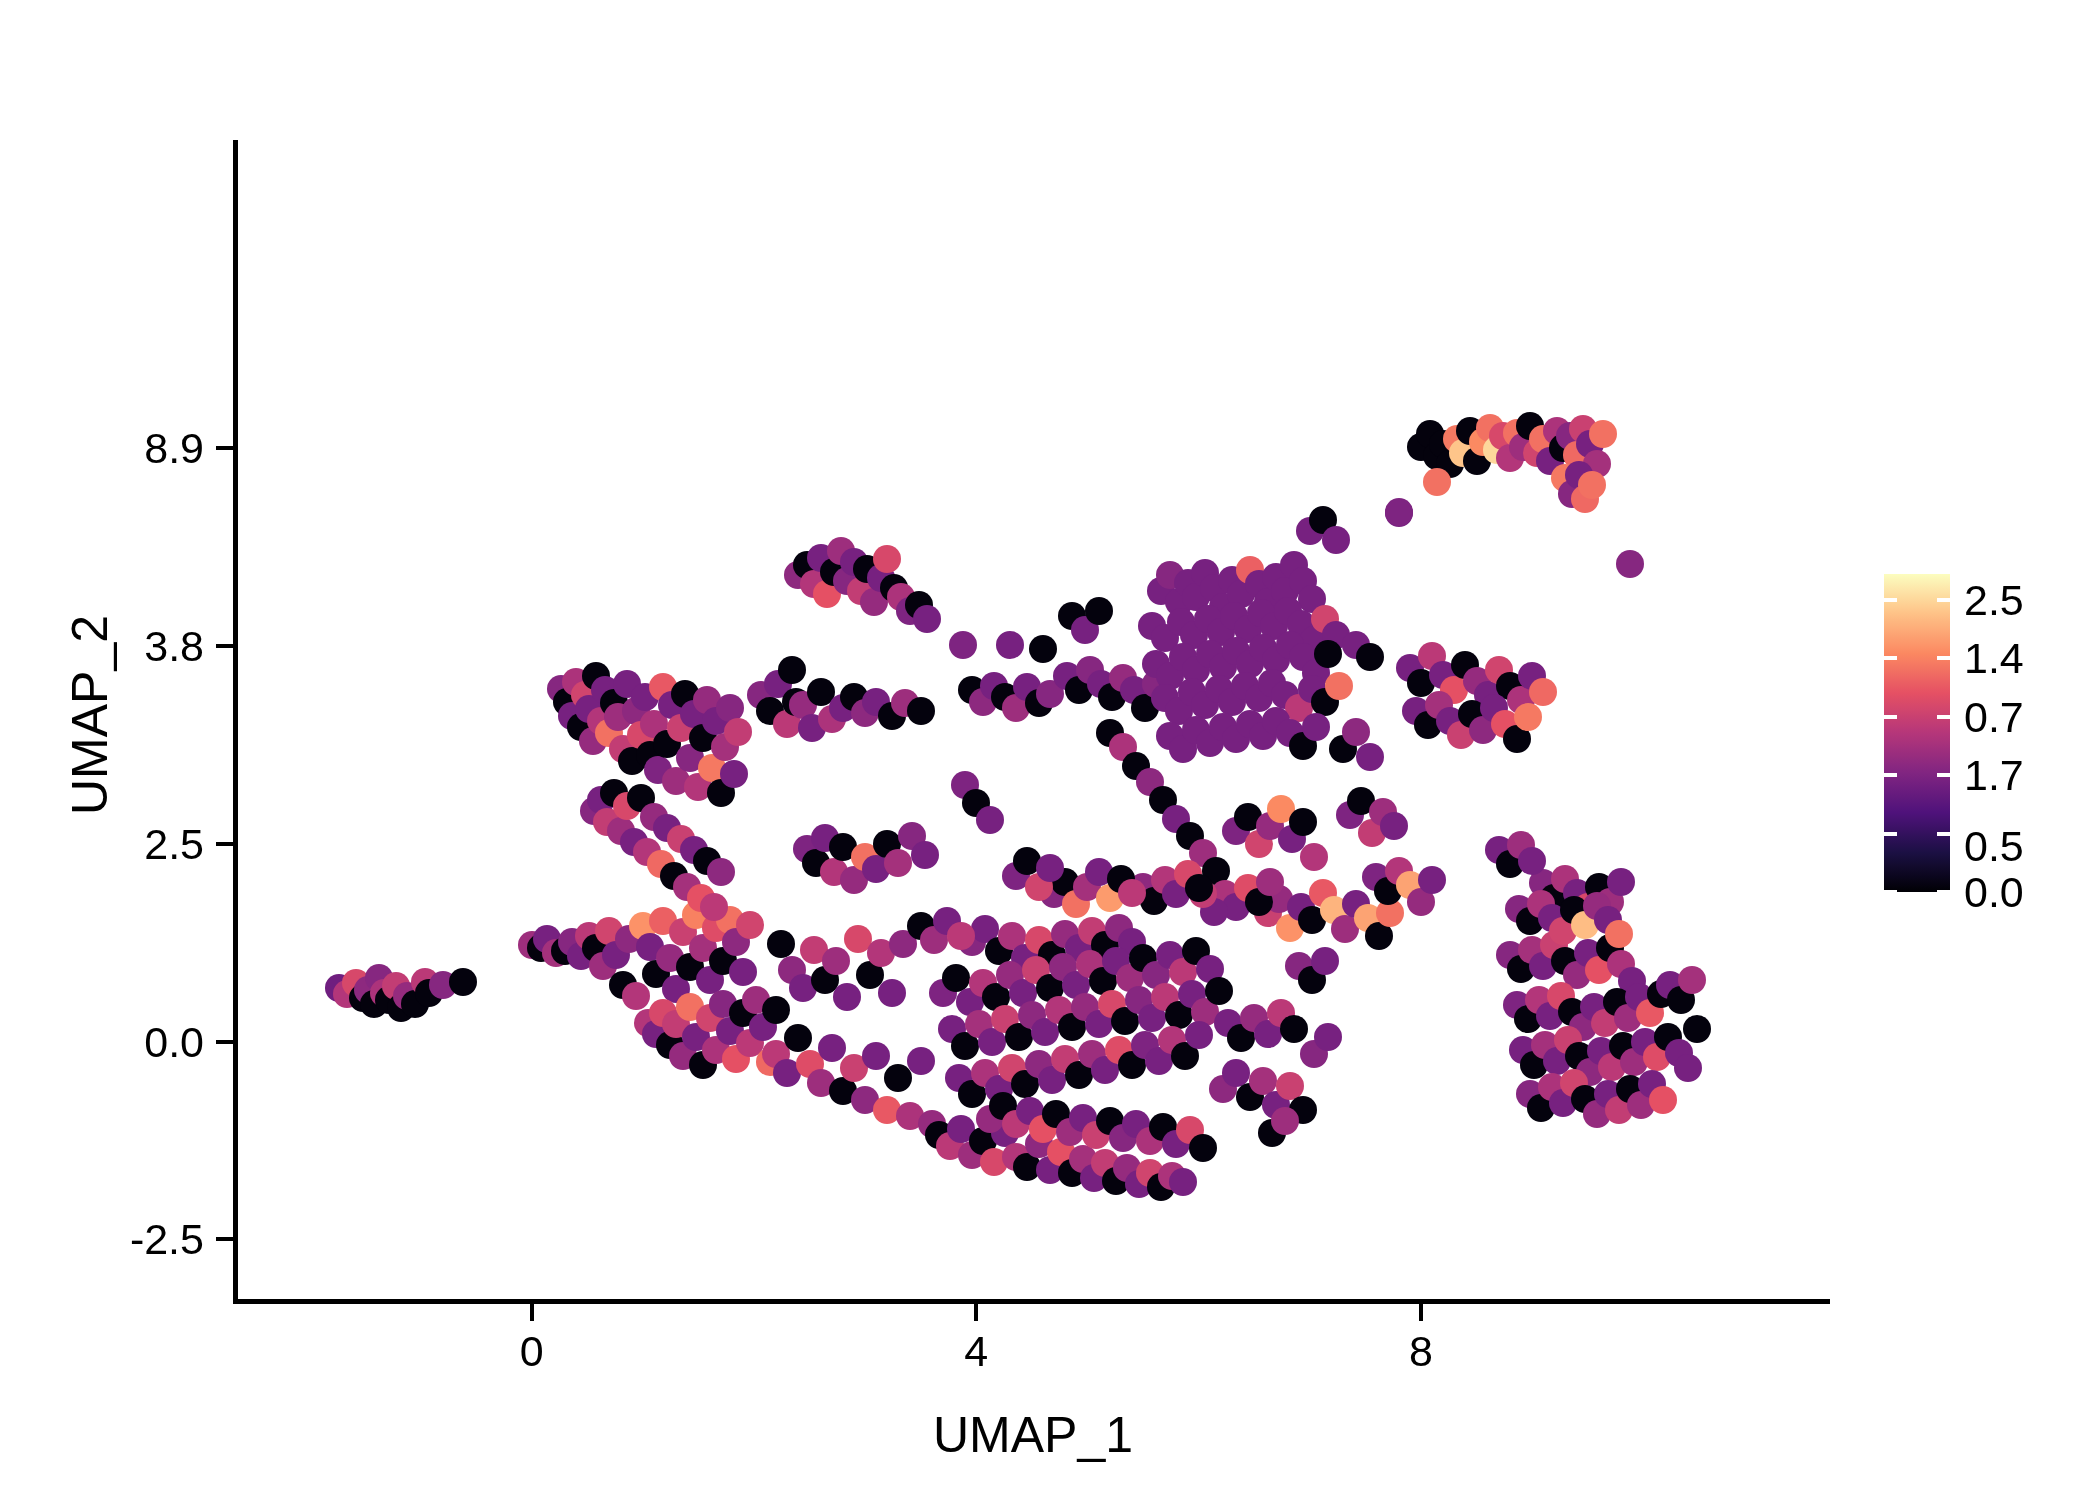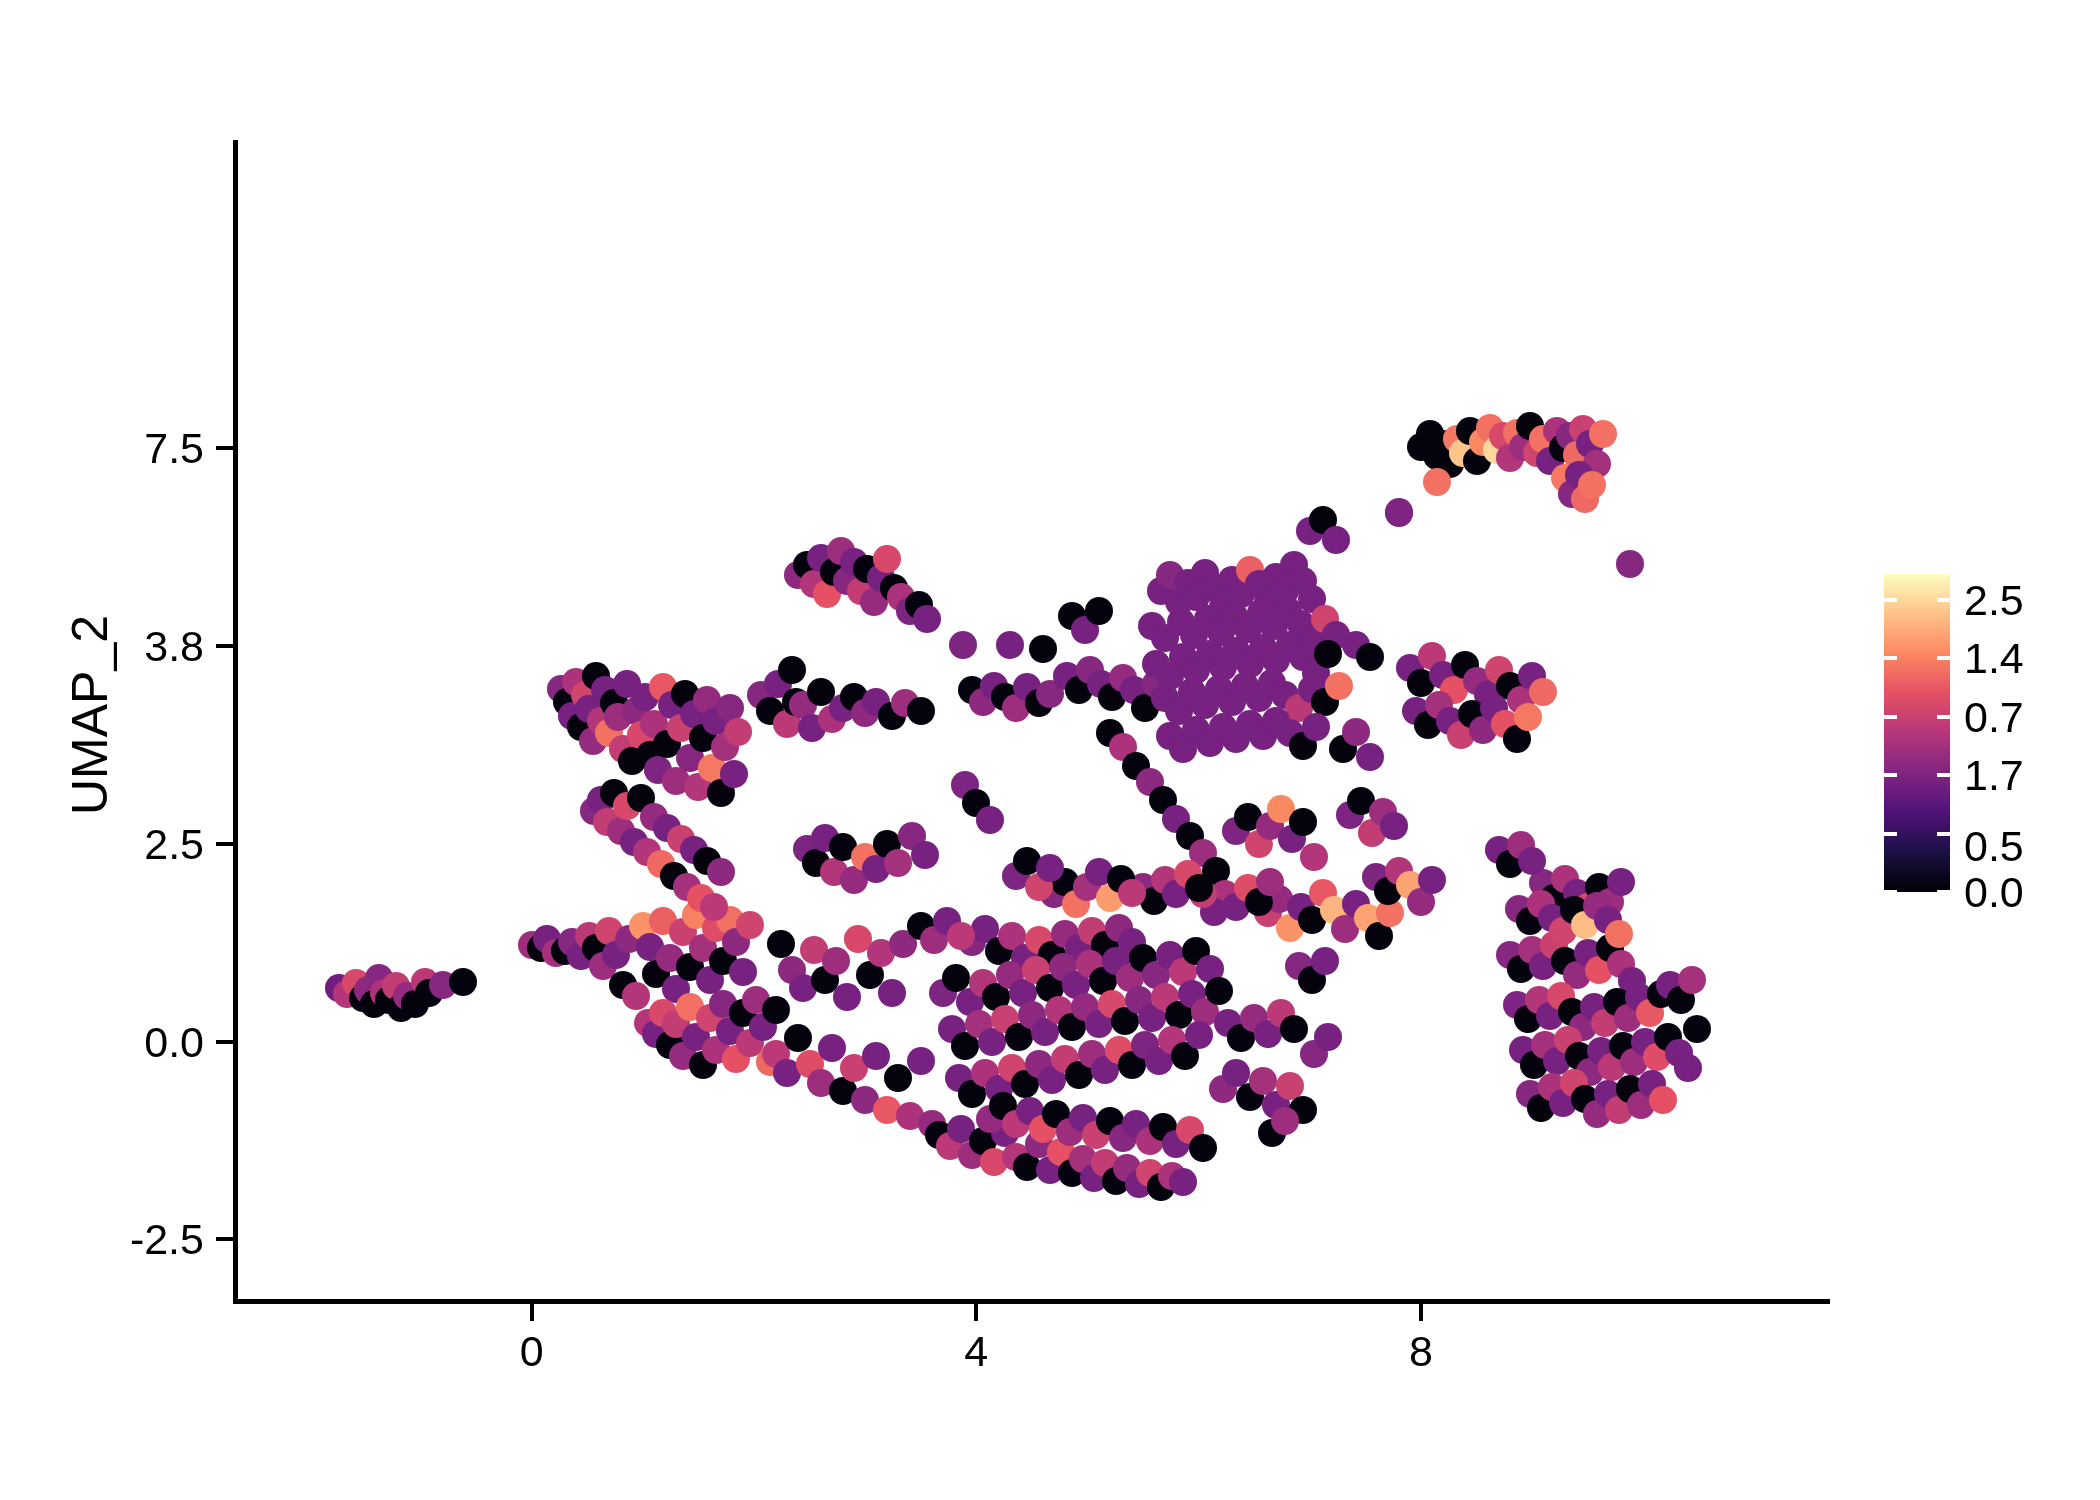--- a/index.html
+++ b/index.html
@@ -846,7 +846,7 @@
       <div class="tick-y" style="top: 644.158px;"></div>
       <div class="ticklabel-y" style="top: 625.158px;">3.8</div>
       <div class="tick-y" style="top: 446.44px;"></div>
-      <div class="ticklabel-y" style="top: 427.44px;">7.5</div>
+      <div class="ticklabel-y" style="top: 427.44px;">8.9</div>
     </div>
   <div id="x-ticks">
       <div class="tick-x" style="left: 529.679px;"></div>

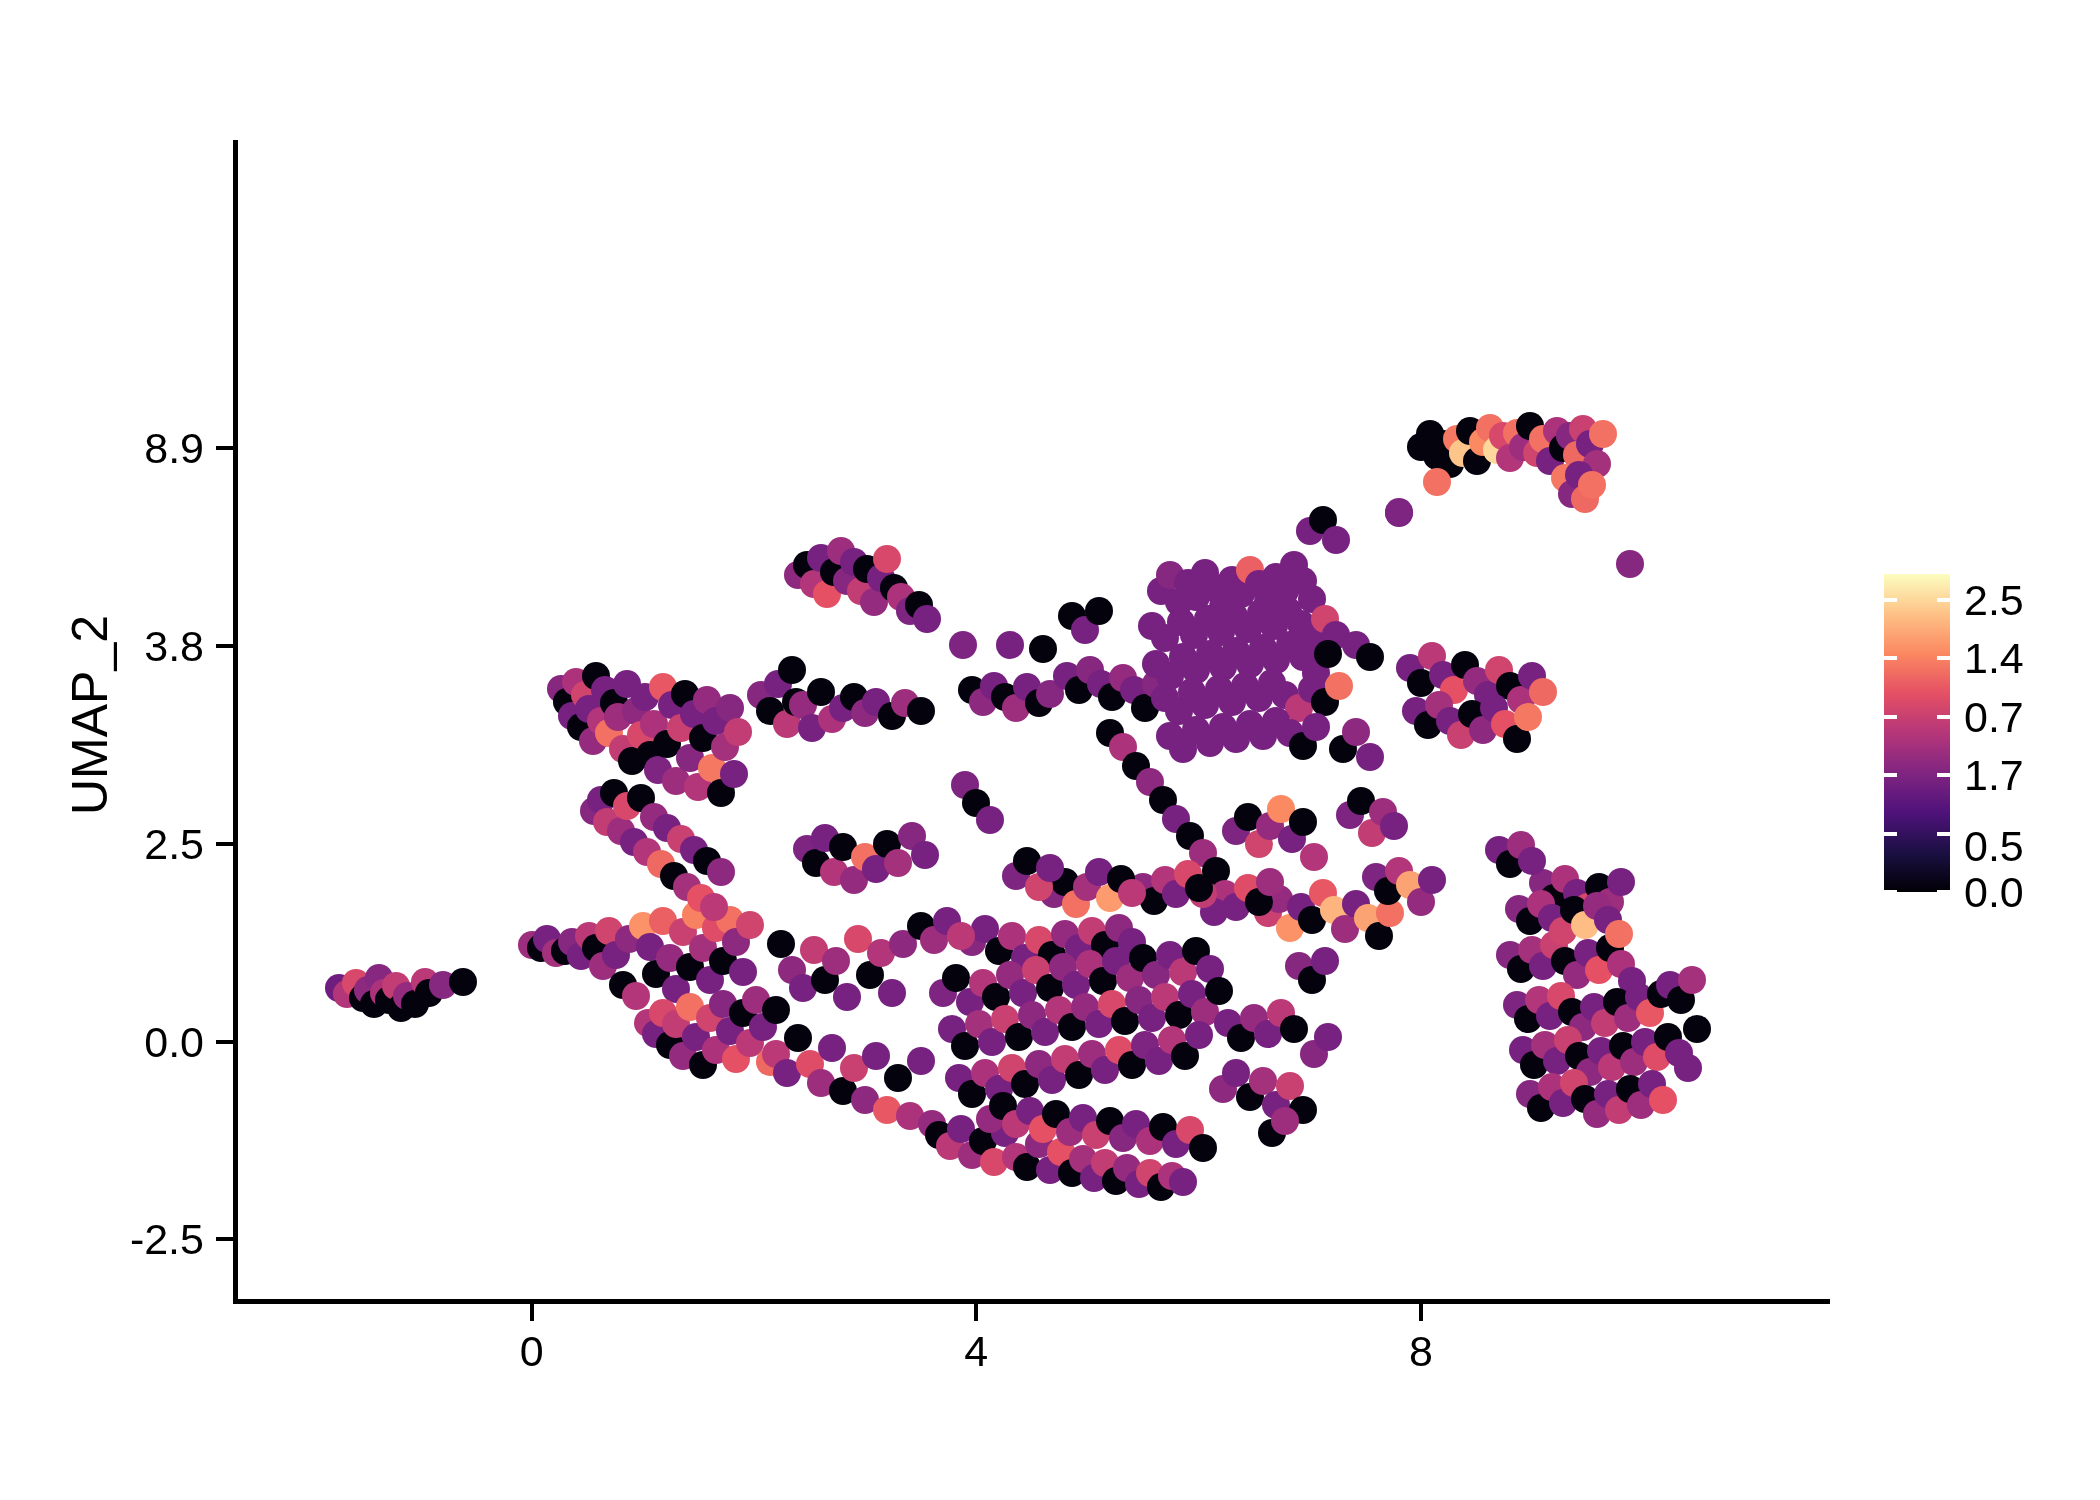--- a/index.html
+++ b/index.html
@@ -857,6 +857,7 @@
       <div class="ticklabel-x" style="left: 1420.94px;">8</div>
     </div>
 
+  <div id="axis-title-x">UMAP_1</div>
   <div id="axis-title-y">UMAP_2</div>
 
   <div id="legend">

